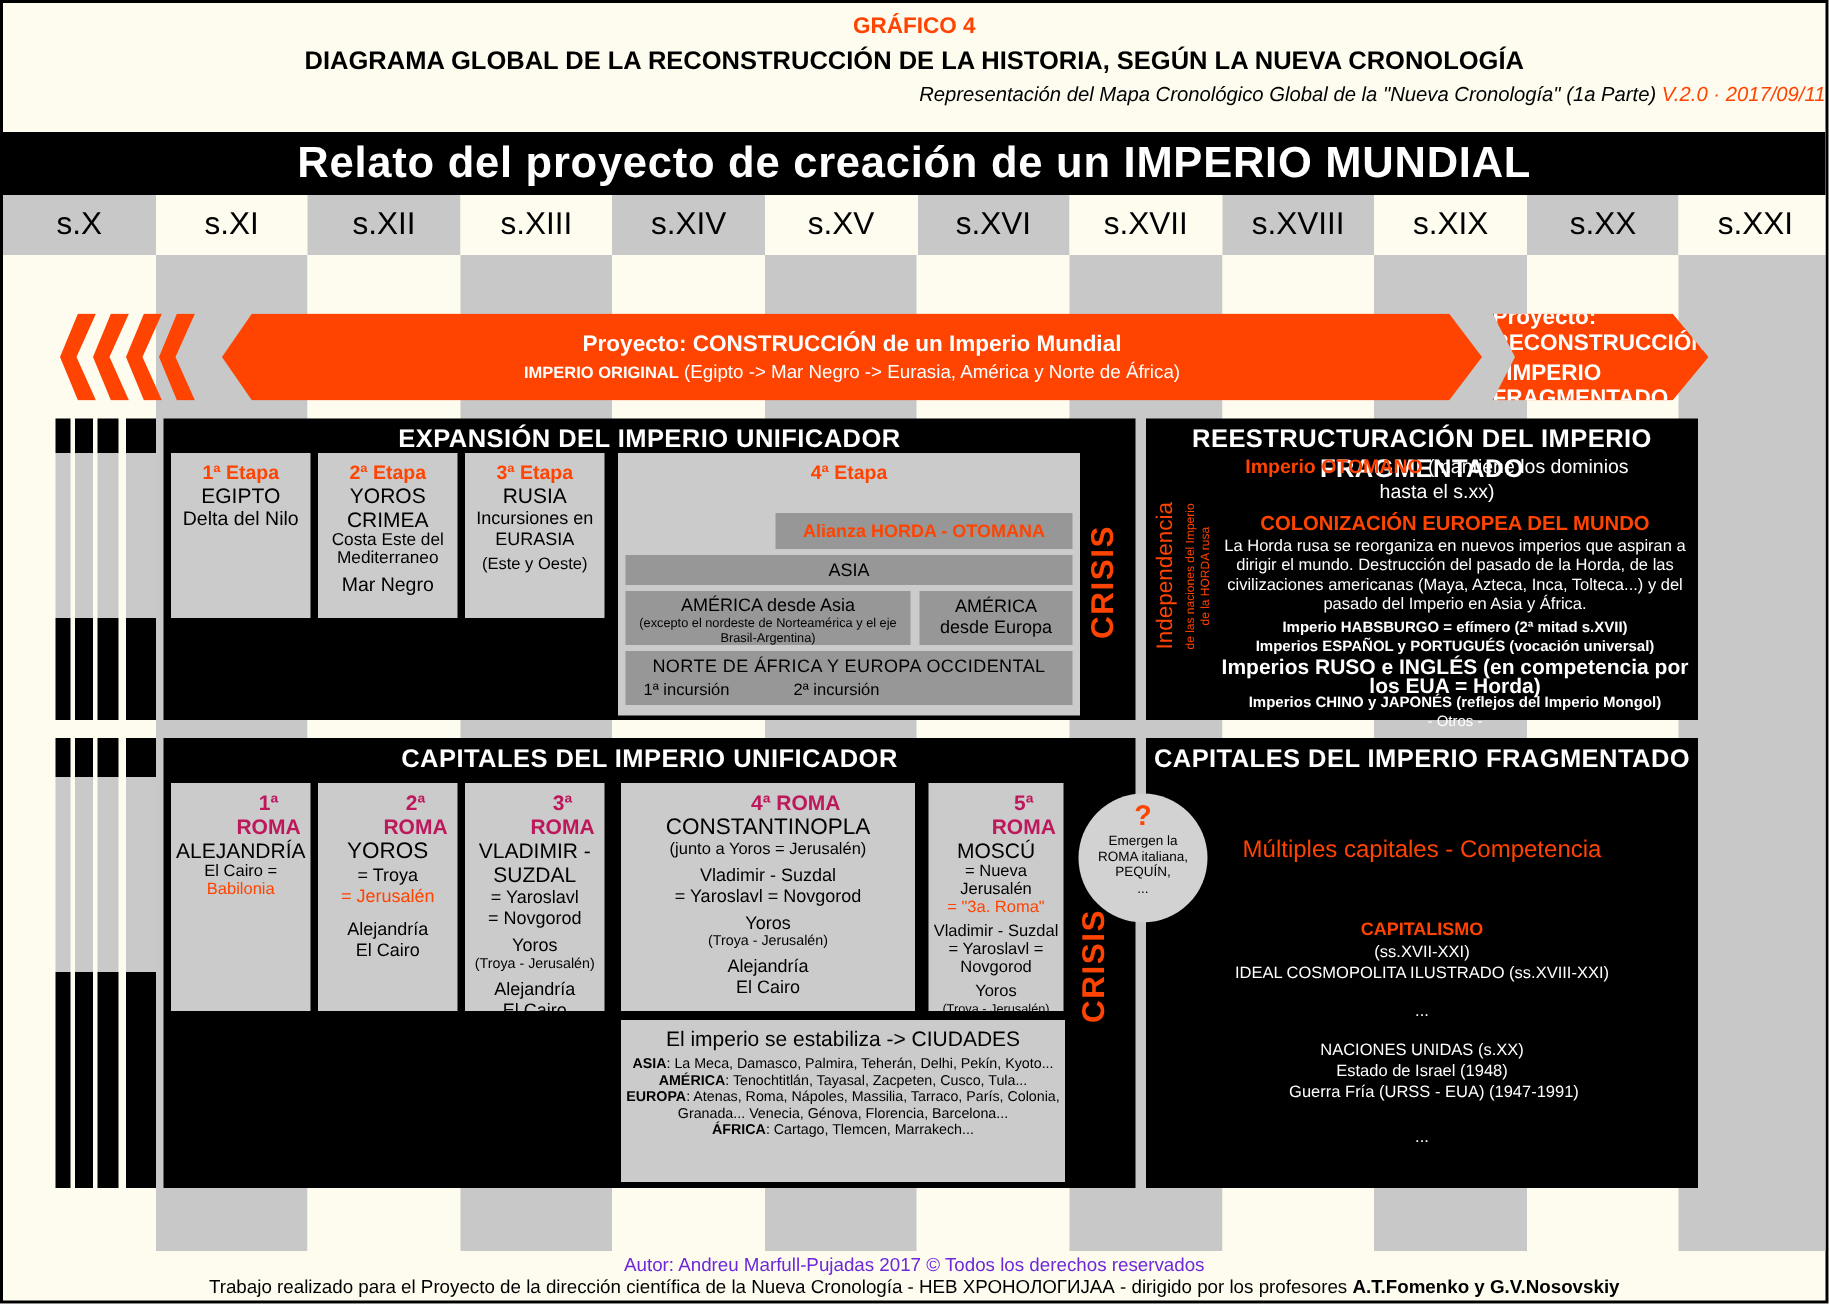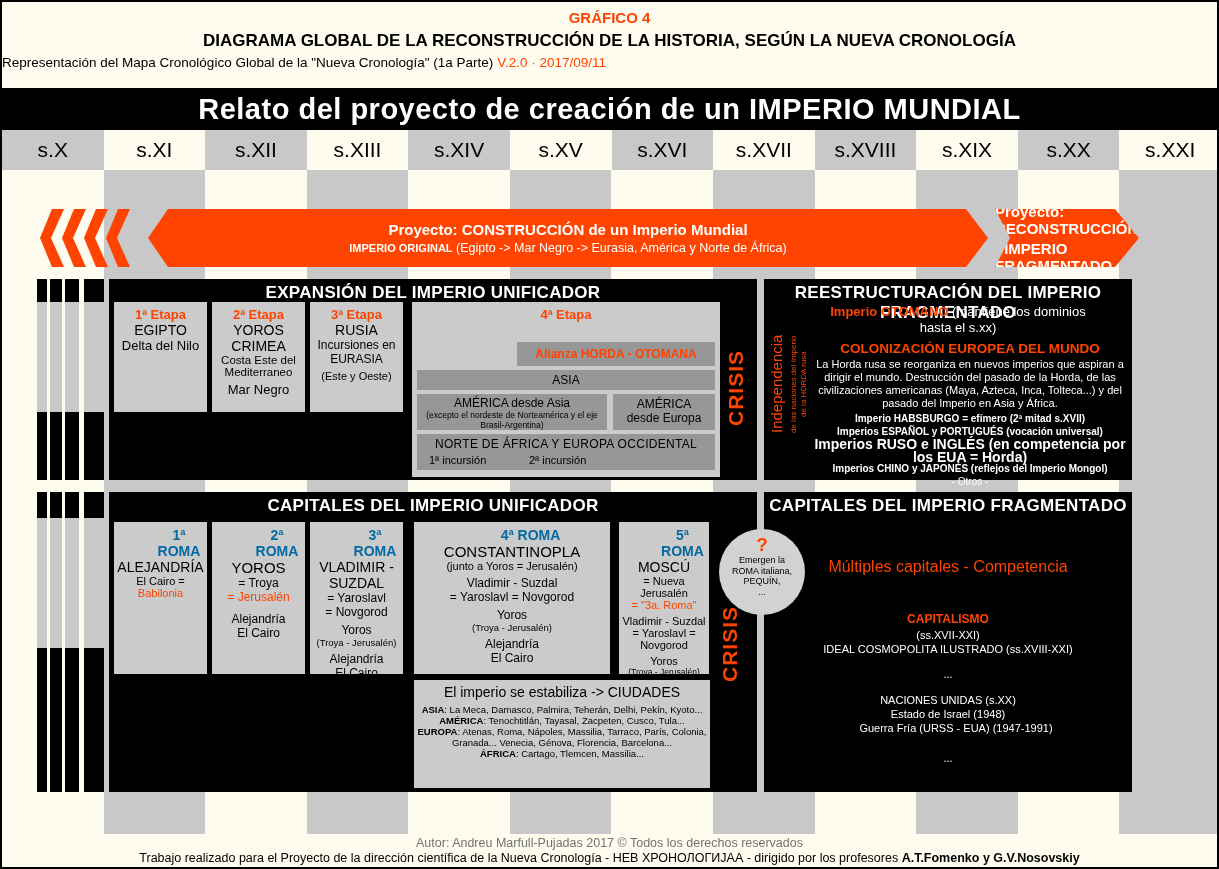--- a/index.html
+++ b/index.html
@@ -16,7 +16,7 @@
   #hdr{left:0;top:0;width:100%;}
   .hdr-grafico{width:100%;top:7px;font-size:15px;font-weight:bold;color:#FF4300;text-align:center;}
   .hdr-title{width:100%;top:29px;font-size:17px;font-weight:bold;color:#000;text-align:center;}
-  .hdr-sub{width:100%;top:53px;font-size:13.5px;color:#000;text-align:left;}
+  .hdr-sub{width:100%;top:53px;font-size:13.5px;color:#000;text-align:right;font-style:italic;}
 
   
   #banner{left:0;top:86px;width:100%;height:42px;background:#000;}

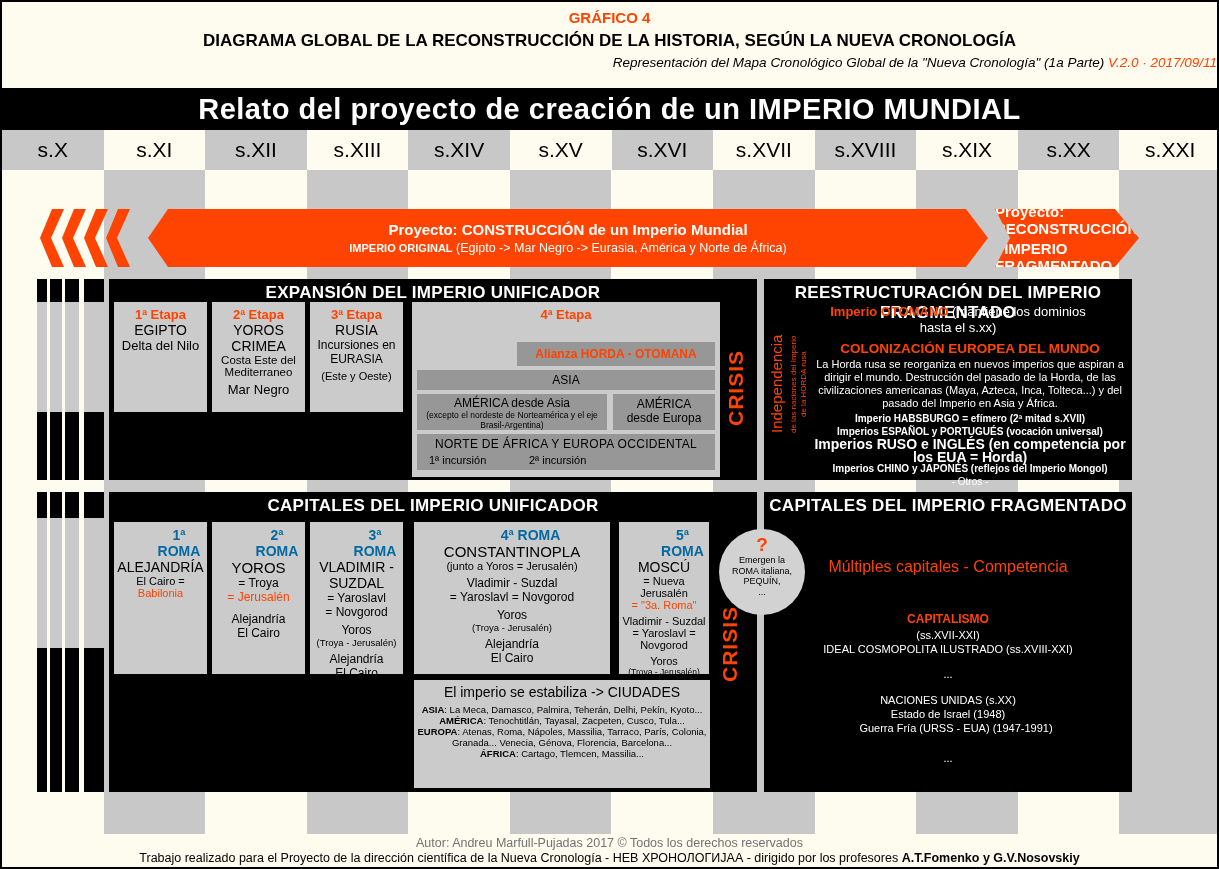--- a/index.html
+++ b/index.html
@@ -53,7 +53,7 @@
           font-weight:bold;font-size:17px;letter-spacing:.3px;}
   .card{position:absolute;background:#CBCBCB;color:#000;text-align:center;overflow:hidden;}
   .lab{font-size:13px;font-weight:bold;color:#FF4300;margin-top:5px;}
-  .lab14{font-size:14px;font-weight:bold;color:#0369a1;margin-top:5px;padding-left:37px;}
+  .lab14{font-size:14px;font-weight:bold;color:#be185d;margin-top:5px;padding-left:37px;}
   .t15{font-size:15px;} .t14{font-size:14px;} .t13{font-size:13px;} .t12{font-size:12px;}
   .t115{font-size:11.5px;} .t11{font-size:11px;} .t9{font-size:9.5px;}
   .mt4{margin-top:4px;} .mt8{margin-top:8px;}

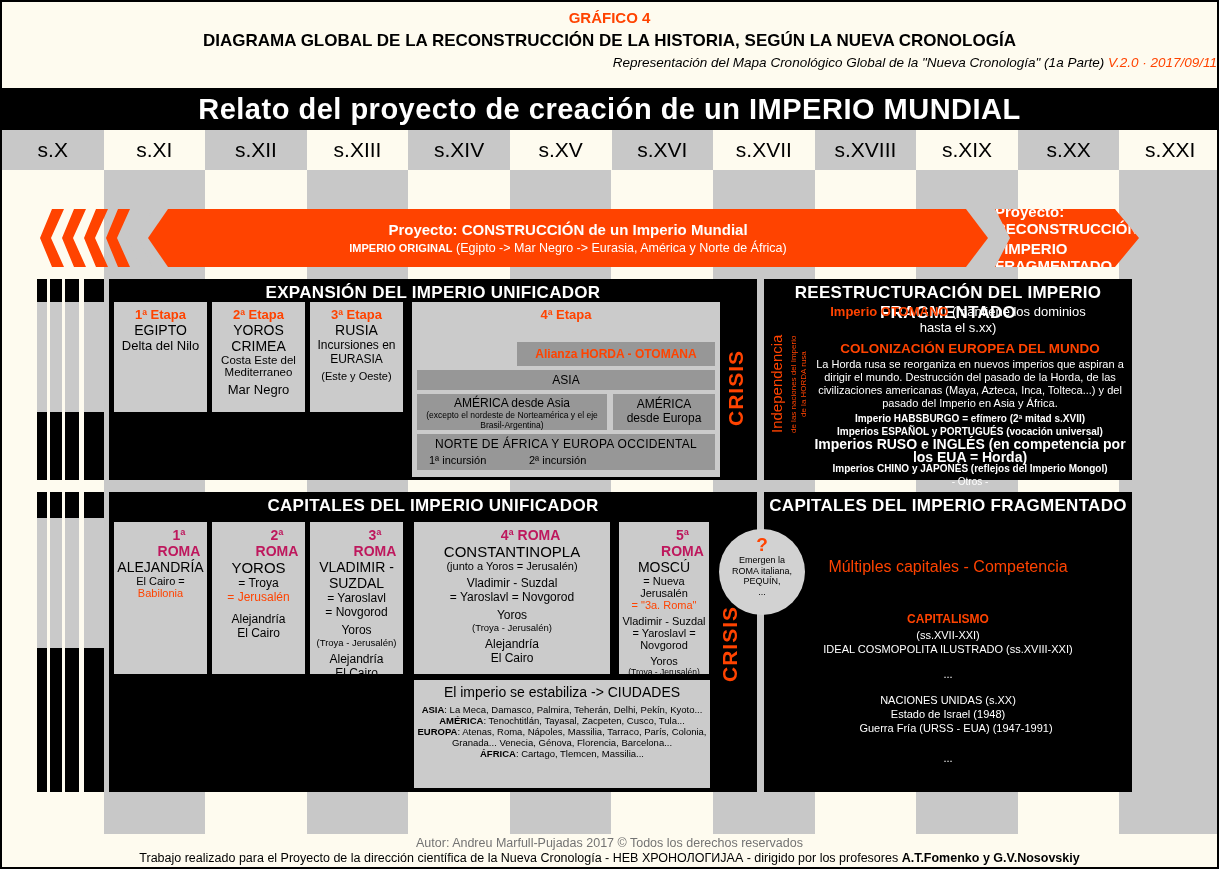--- a/index.html
+++ b/index.html
@@ -306,7 +306,7 @@
       <div class="t9" style="margin-top:4px;line-height:11px"><span class="b">ASIA</span><span>: La Meca, Damasco, Palmira, Teherán, Delhi, Pekín, Kyoto...</span></div>
       <div class="t9" style="line-height:11px"><span class="b">AMÉRICA</span><span>: Tenochtitlán, Tayasal, Zacpeten, Cusco, Tula...</span></div>
       <div class="t9" style="line-height:11px"><span class="b">EUROPA</span><span>: Atenas, Roma, Nápoles, Massilia, Tarraco, París, Colonia, Granada...  Venecia, Génova, Florencia, Barcelona...</span></div>
-      <div class="t9" style="line-height:11px"><span class="b">ÁFRICA</span><span>: Cartago, Tlemcen, Massilia...</span></div>
+      <div class="t9" style="line-height:11px"><span class="b">ÁFRICA</span><span>: Cartago, Tlemcen, Marrakech...</span></div>
     </div>
   </div>
   <div class="crisis" style="left:716px;top:577px;height:130px;width:32px">CRISIS</div>

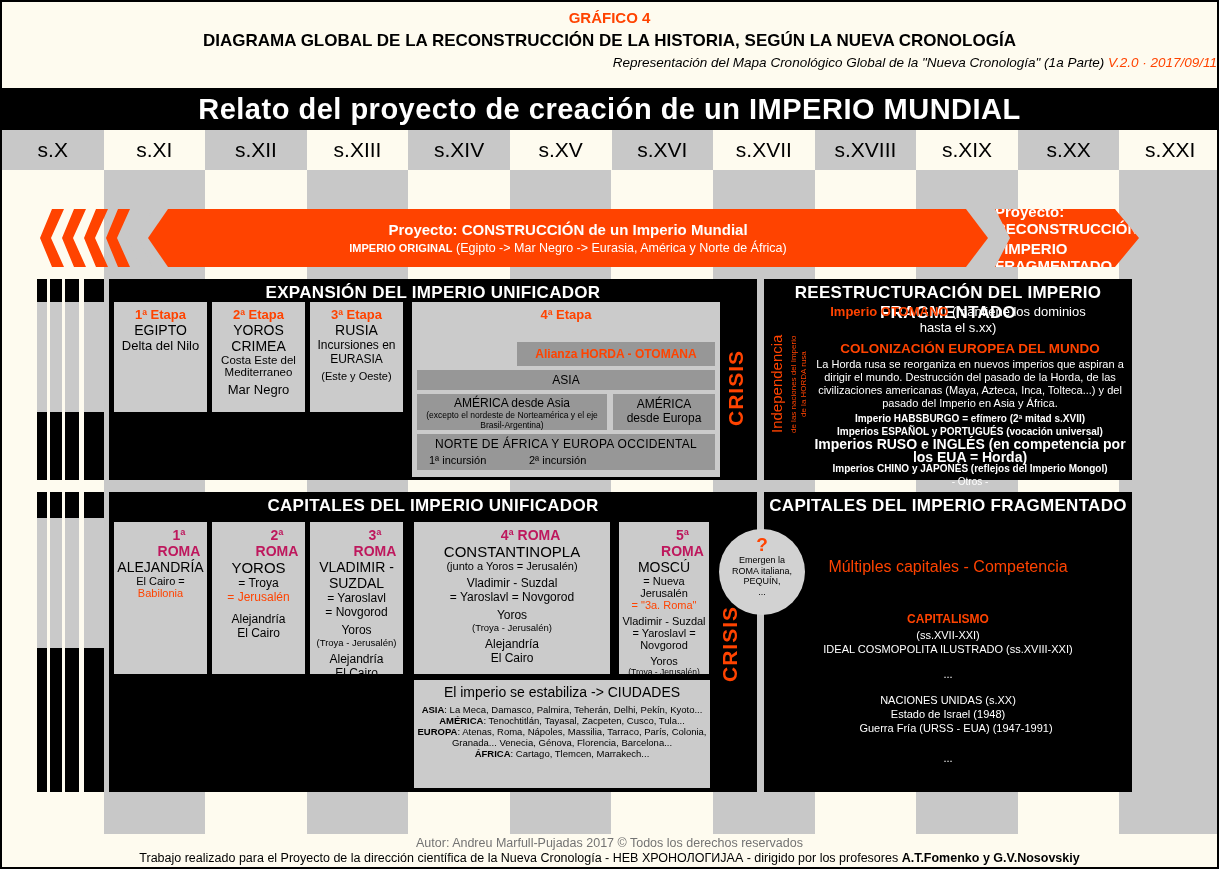--- a/index.html
+++ b/index.html
@@ -70,7 +70,7 @@
 
   
   #footer{left:0;top:832px;width:100%;}
-  .f1{width:100%;top:2px;font-size:12.5px;color:#737373;text-align:center;}
+  .f1{width:100%;top:2px;font-size:12.5px;color:#6d28d9;text-align:center;}
   .f2{width:100%;top:17px;font-size:12.5px;color:#000;text-align:center;}
 </style>
 </head>

